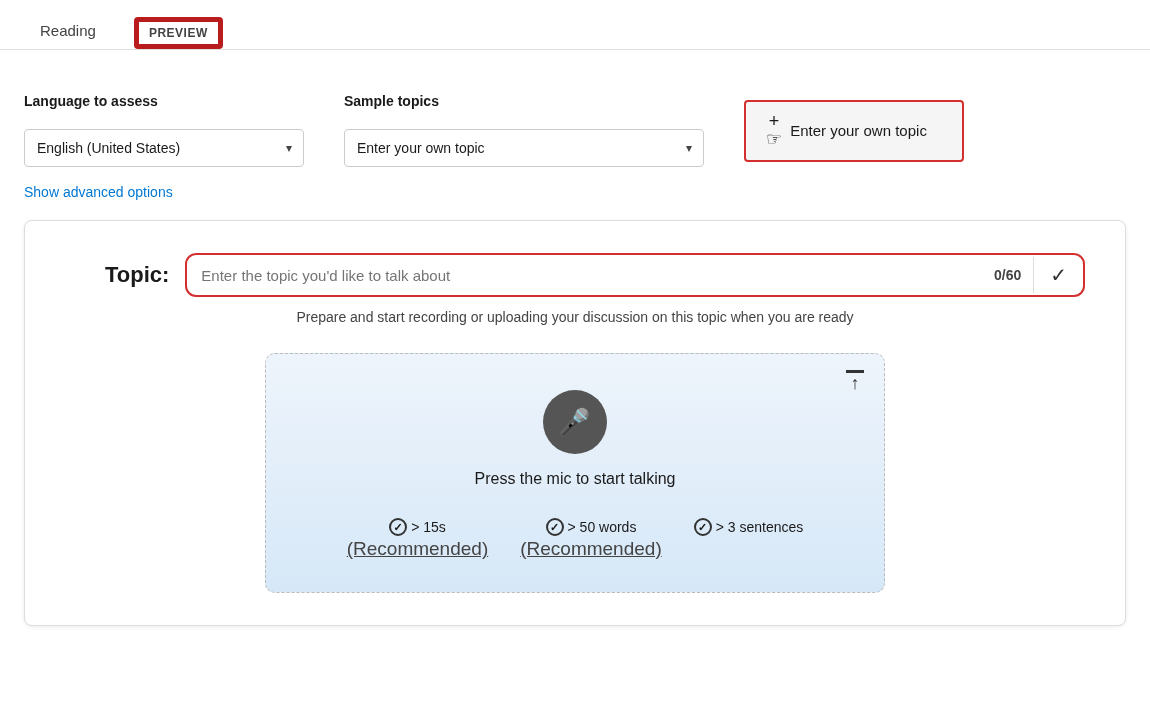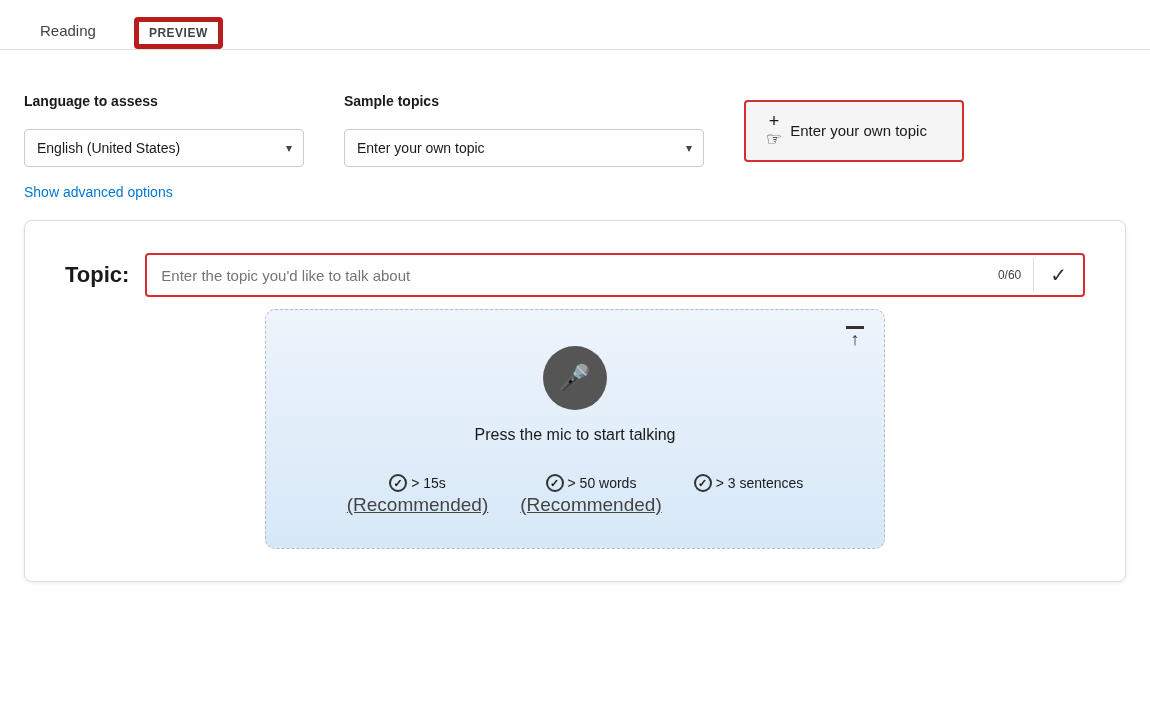--- a/index.html
+++ b/index.html
@@ -180,6 +180,7 @@
       align-items: center;
       gap: 16px;
       margin-bottom: 12px;
+      margin-left: 40px;
     }
 
     .topic-label {

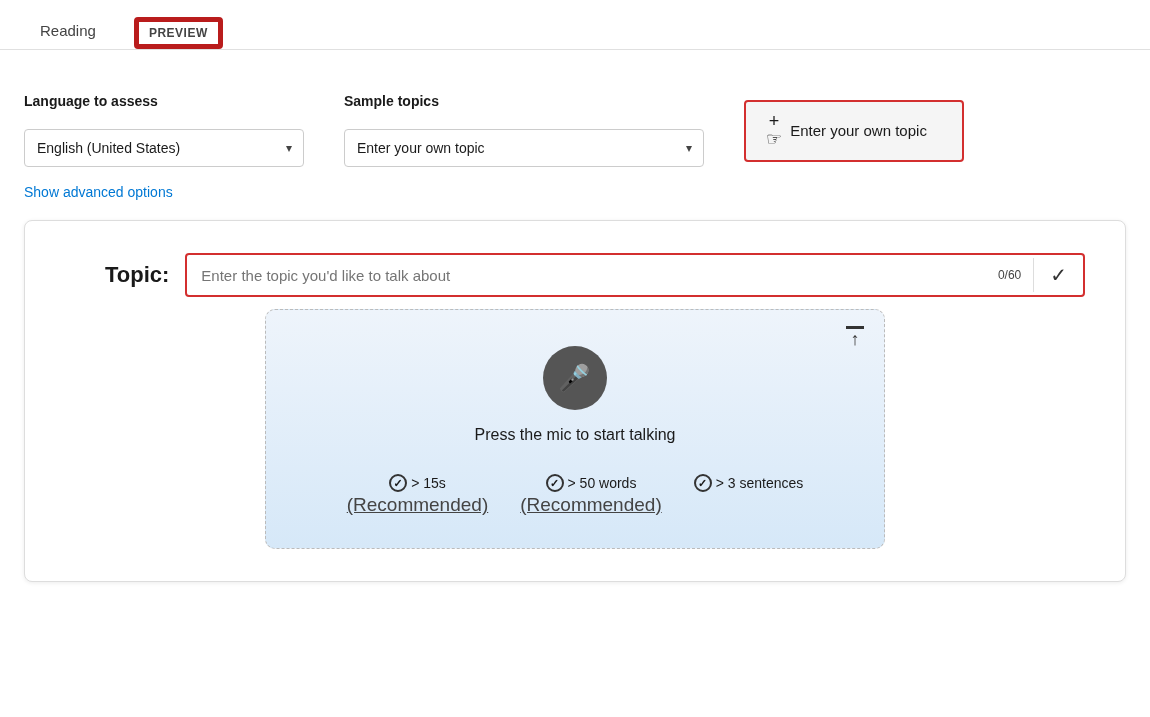--- a/index.html
+++ b/index.html
@@ -195,7 +195,7 @@
       display: flex;
       align-items: center;
       border: 2px solid #d32f2f;
-      border-radius: 4px;
+      border-radius: 11px;
       background: #fff;
       overflow: hidden;
     }

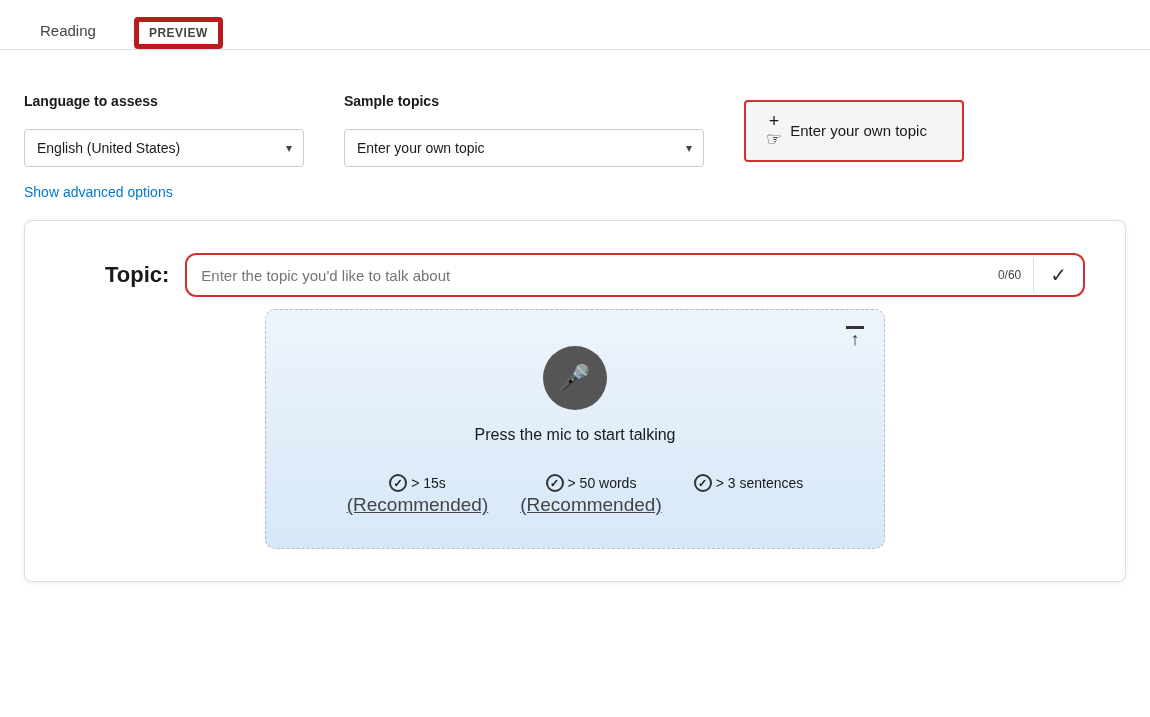--- a/index.html
+++ b/index.html
@@ -212,10 +212,11 @@
 
     .char-count {
       padding: 10px 12px;
-      font-size: 12px;
+      font-size: 14px;
       color: #444;
       white-space: nowrap;
       border-right: 1px solid #ddd;
+      font-weight: bold;
     }
 
     .checkmark-btn {

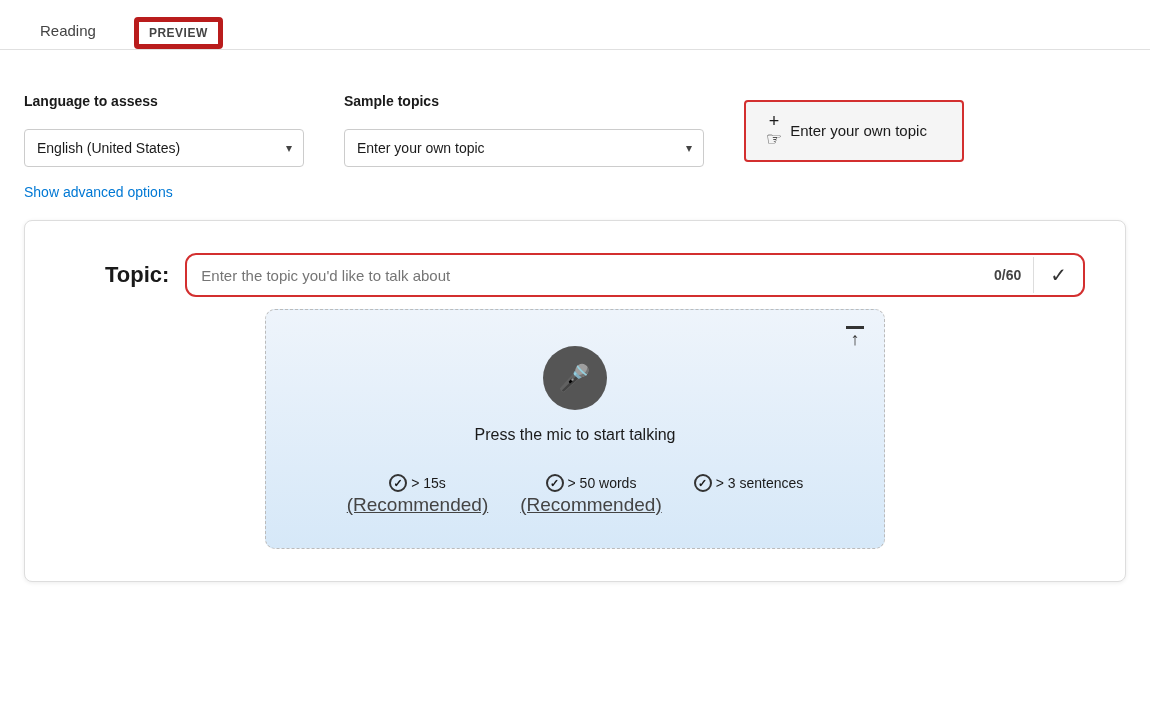--- a/index.html
+++ b/index.html
@@ -386,6 +386,7 @@
       </div>
     </div>
 
+    <p class="topic-description">Prepare and start recording or uploading your discussion on this topic when you are ready</p>
 
     <div class="recording-area">
 

